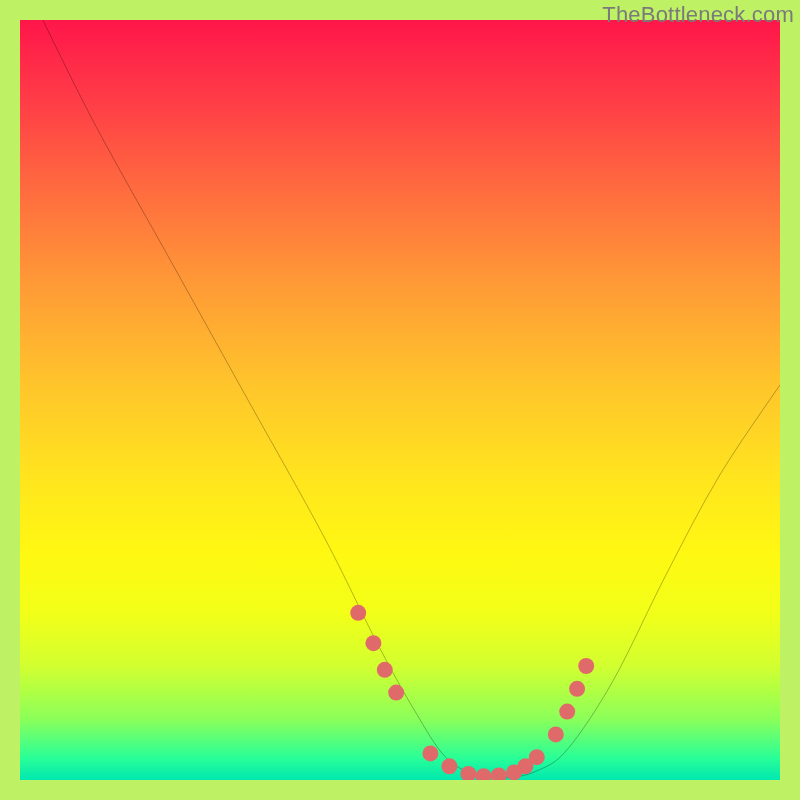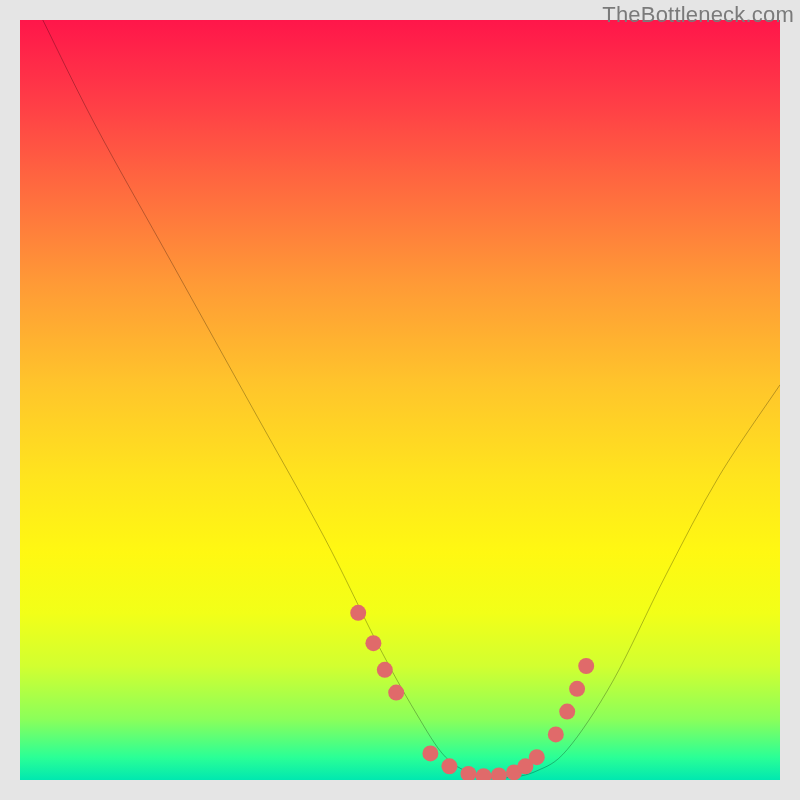--- a/index.html
+++ b/index.html
@@ -17,7 +17,7 @@
     top: 0;
     width: 800px;
     height: 800px;
-    background: #e5e5e5;
+    background: #bef264;
   }
   .plot {
     position: absolute;

